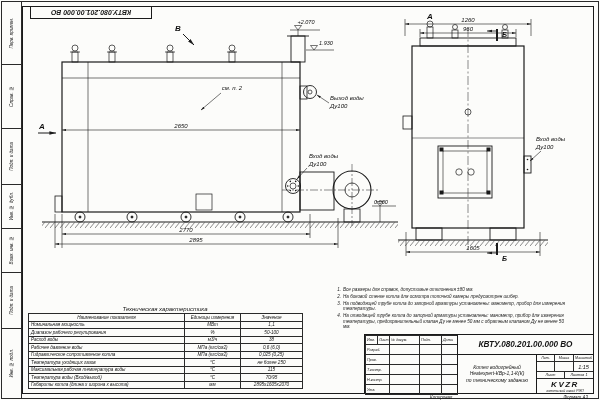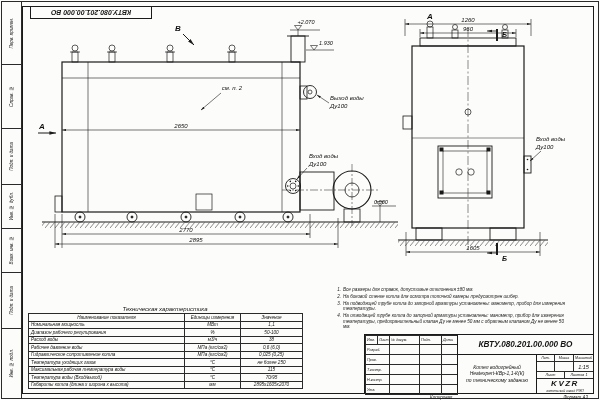--- a/index.html
+++ b/index.html
@@ -39,7 +39,7 @@
                display:flex; flex-direction:column; justify-content:center; gap:1px; line-height:1.1; }
   .info { flex:1; display:flex; flex-direction:column; }
   .irow { display:flex; border-bottom:1px solid #2a2a2a; }
-  .irow:last-child { border-bottom:none; }
+  .irow:last-child { border-bottom:none;justify-content:flex-end; }
   .lbls { height:7px; font-size:3.6px; text-align:center; }
   .vals { height:10px; }
   .sheetrow { height:7px; font-size:3.8px; }

